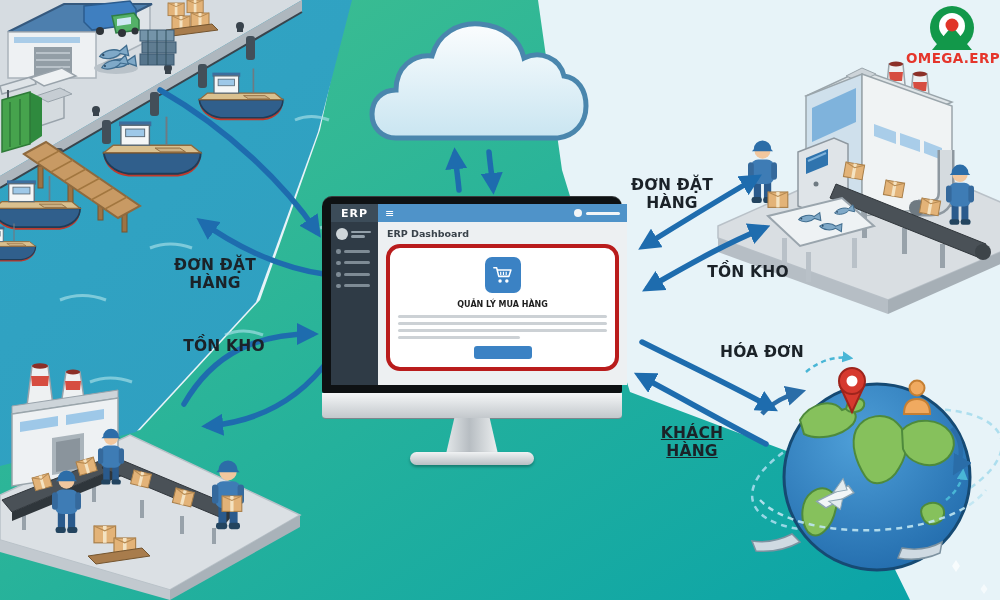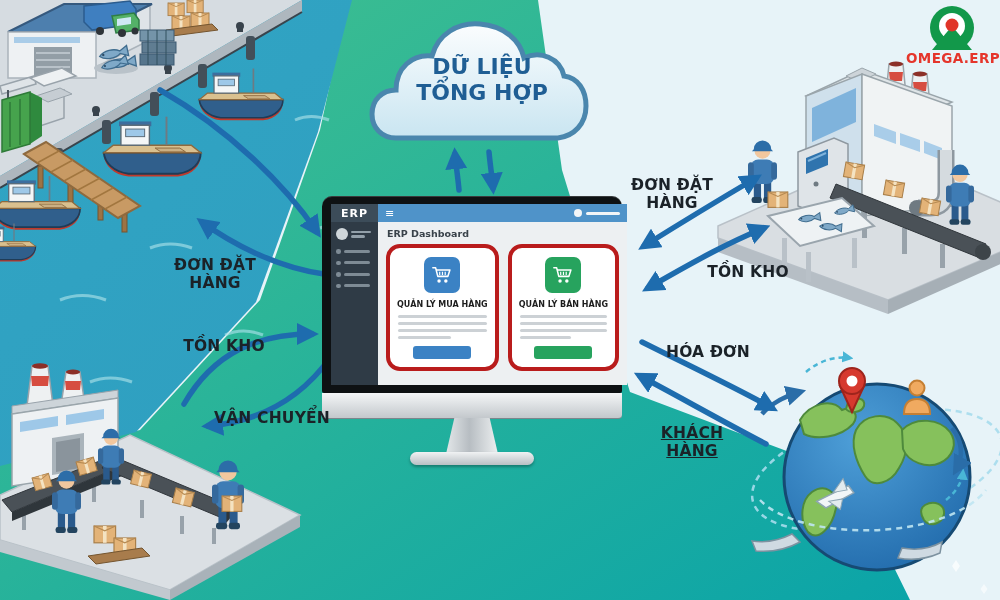--- a/index.html
+++ b/index.html
@@ -509,10 +509,6 @@
   <div class="base"></div>
 </div>
 
-<div class="cloud-text">
-  <span>DỮ LIỆU</span>
-      <span>TỔNG HỢP</span>
-</div>
 
 <div class="flow-label" style="left:165px;top:256px;width:100px;">
   <span>ĐƠN ĐẶT</span>

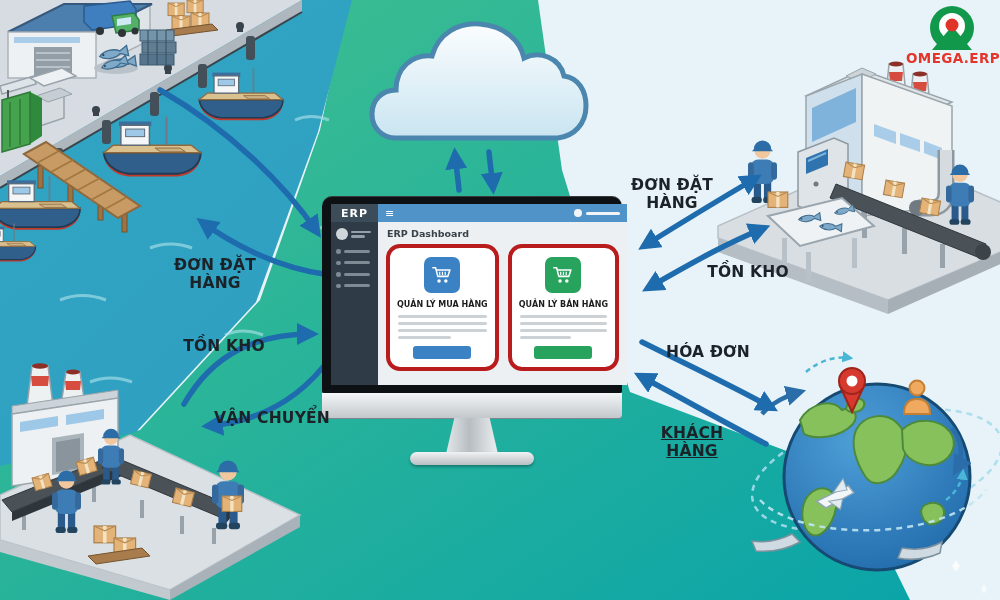--- a/index.html
+++ b/index.html
@@ -483,22 +483,6 @@
               <div class="ph short"></div>
               <div class="card-btn"></div>
             </div>
-            <div class="card green">
-              <div class="tile">
-                <svg width="22" height="22" viewBox="0 0 24 24">
-                  <path d="M2 4h3l2.4 9.5h11l2.2-7H6.4" fill="none" stroke="#fff" stroke-width="1.7" stroke-linejoin="round" stroke-linecap="round"></path>
-                  <path d="M9.5 8.5v3.5 M12.5 8.5v3.5 M15.5 8.5v3.5" stroke="#fff" stroke-width="1.3"></path>
-                  <circle cx="8.8" cy="18.6" r="1.9" fill="#fff"></circle>
-                      <circle cx="16.2" cy="18.6" r="1.9" fill="#fff"></circle>
-                </svg>
-              </div>
-              <div class="card-title">QUẢN LÝ BÁN HÀNG</div>
-              <div class="ph"></div>
-              <div class="ph"></div>
-              <div class="ph"></div>
-              <div class="ph short"></div>
-              <div class="card-btn"></div>
-            </div>
           </div>
         </section>
       </div>

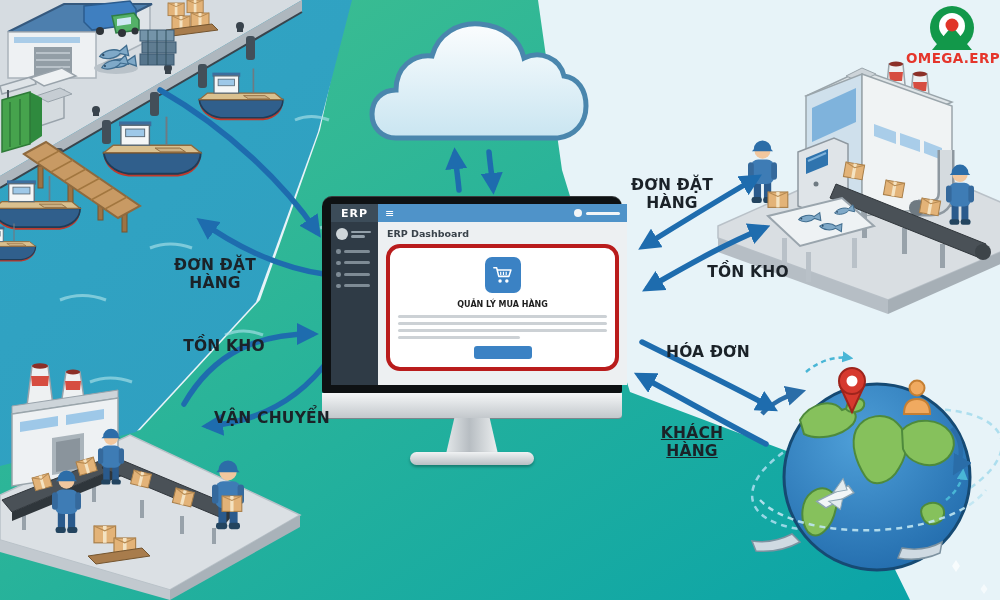--- a/index.html
+++ b/index.html
@@ -511,7 +511,7 @@
 <div class="flow-label" style="left:698px;top:263px;width:100px;">
   <span>TỒN KHO</span>
 </div>
-<div class="flow-label" style="left:658px;top:343px;width:100px;">
+<div class="flow-label" style="left:712px;top:343px;width:100px;">
   <span>HÓA ĐƠN</span>
 </div>
 <div class="flow-label" style="left:642px;top:424px;width:100px;text-decoration:underline;">

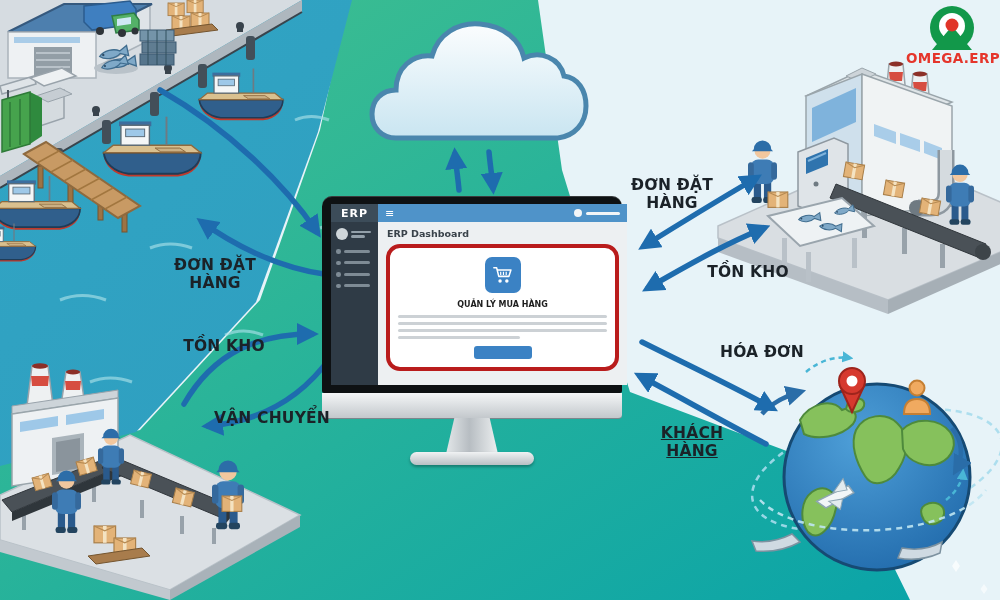--- a/index.html
+++ b/index.html
@@ -501,9 +501,6 @@
 <div class="flow-label" style="left:178px;top:337px;width:92px;">
   <span>TỒN KHO</span>
 </div>
-<div class="flow-label" style="left:202px;top:409px;width:140px;">
-  <span>VẬN CHUYỂN</span>
-</div>
 <div class="flow-label" style="left:622px;top:176px;width:100px;">
   <span>ĐƠN ĐẶT</span>
       <span>HÀNG</span>

